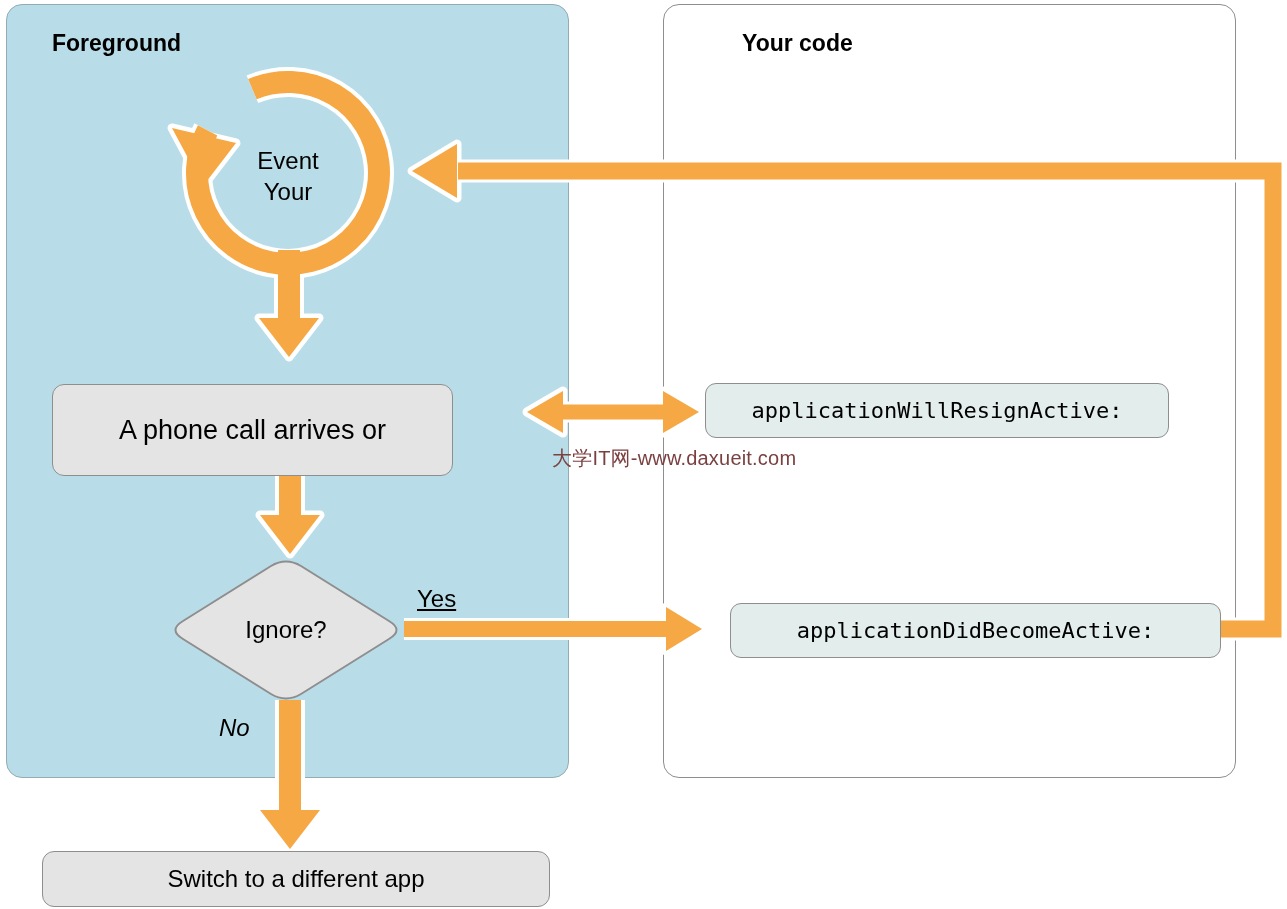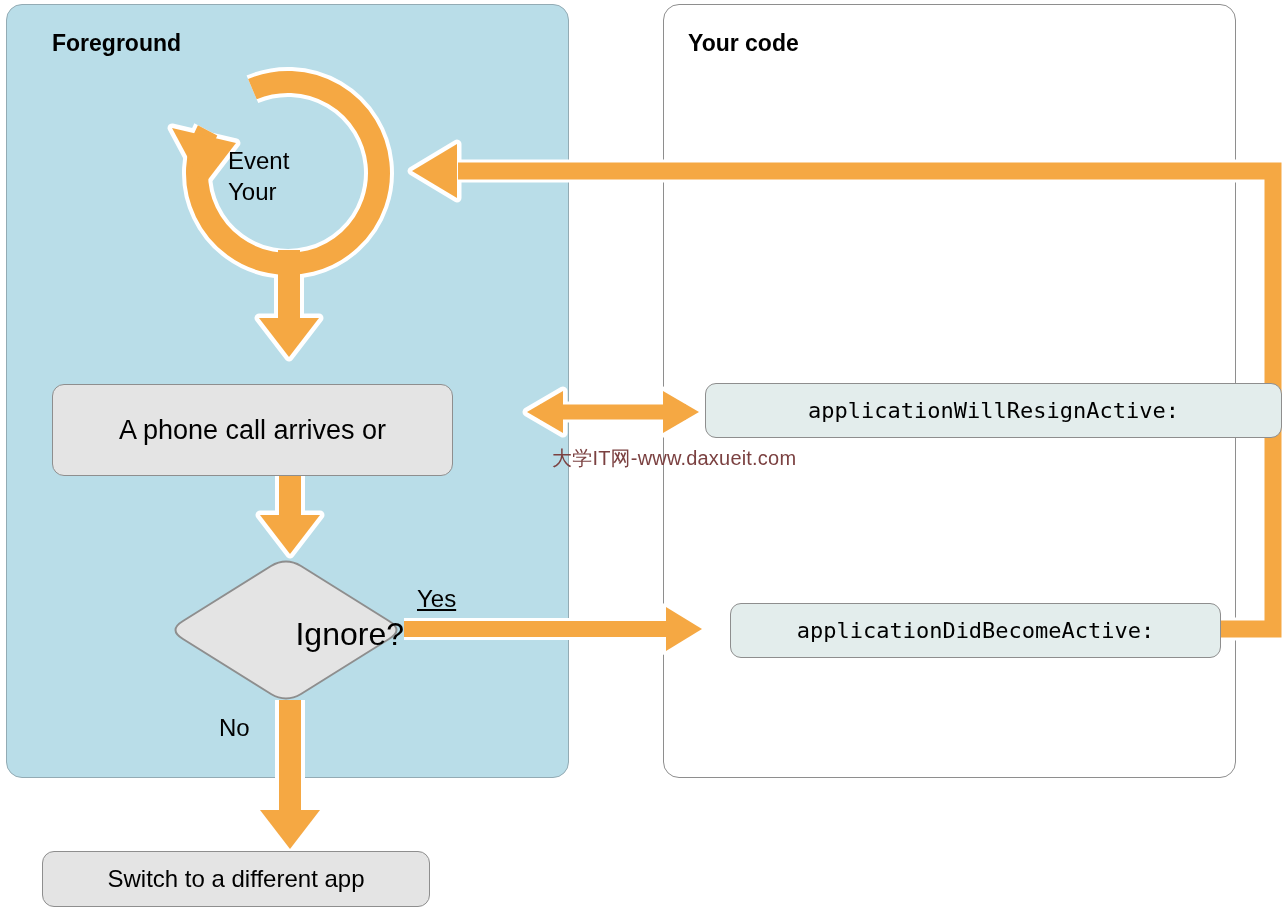--- a/index.html
+++ b/index.html
@@ -16,7 +16,7 @@
               border:1.5px solid var(--border);}
   .panel-title{position:absolute;font-size:23px;font-weight:bold;}
   #fg-title{left:52px;top:30px;}
-  #code-title{left:688px;top:30px;}
+  #code-title{left:742px;top:30px;}
   svg{position:absolute;left:0;top:0;}
   #connectors{pointer-events:none;}
   .node{position:absolute;box-sizing:border-box;border:1.5px solid var(--border);

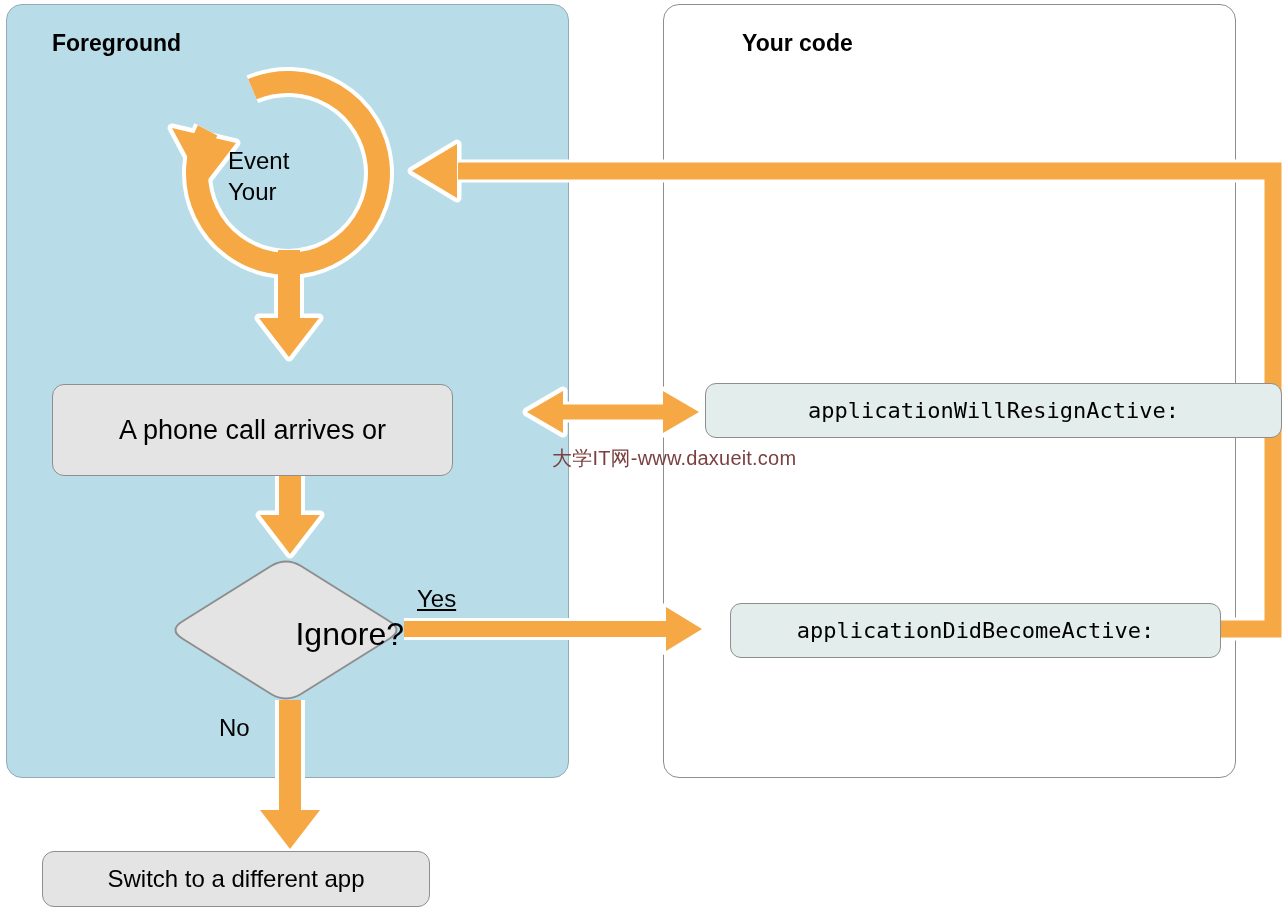--- a/index.html
+++ b/index.html
@@ -29,7 +29,7 @@
   #resign-box{left:705px;top:383px;width:577px;height:55px;}
   #become-box{left:705px;top:603px;width:491px;height:55px;margin-left:25px;}
   #switch-box{left:42px;top:851px;width:388px;height:56px;font-size:24px;}
-  #eventloop-label{position:absolute;left:228px;top:145px;width:120px;
+  #eventloop-label{position:absolute;left:228px;top:145px;width:120px;text-align:center;
                    font-size:24px;line-height:31px;}
   #ignore-label{position:absolute;left:168px;top:616px;width:236px;text-align:right;font-size:32px;}
   #diamond-svg{left:160px;top:549px;}

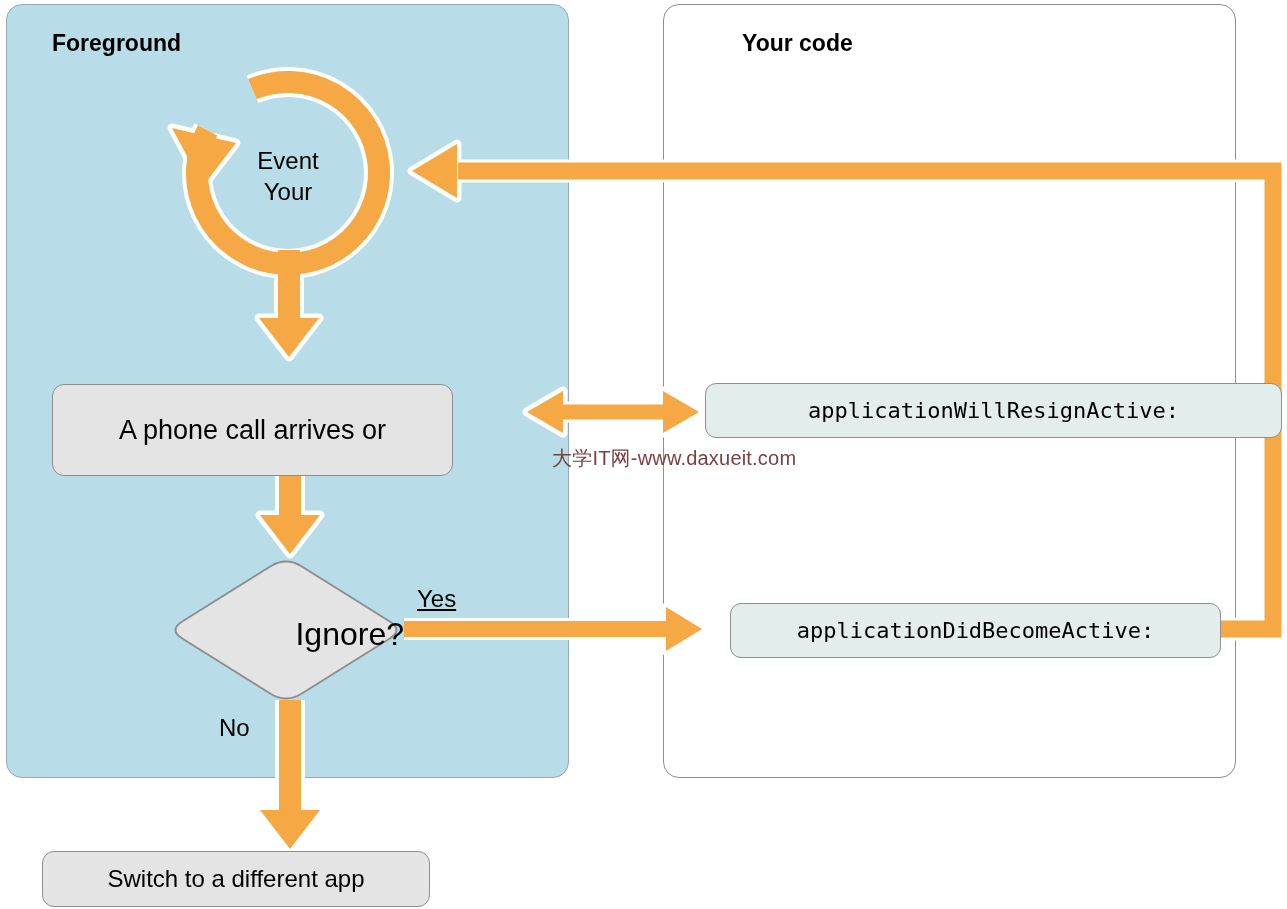--- a/index.html
+++ b/index.html
@@ -26,7 +26,7 @@
   .codebox{background:var(--code);border-radius:11px;
            font-family:"DejaVu Sans Mono","Liberation Mono",monospace;font-size:22px;}
   #interruption{left:52px;top:384px;width:401px;height:92px;font-size:27px;line-height:30px;}
-  #resign-box{left:705px;top:383px;width:577px;height:55px;}
+  #resign-box{left:705px;top:383px;width:464px;height:55px;}
   #become-box{left:705px;top:603px;width:491px;height:55px;margin-left:25px;}
   #switch-box{left:42px;top:851px;width:388px;height:56px;font-size:24px;}
   #eventloop-label{position:absolute;left:228px;top:145px;width:120px;text-align:center;

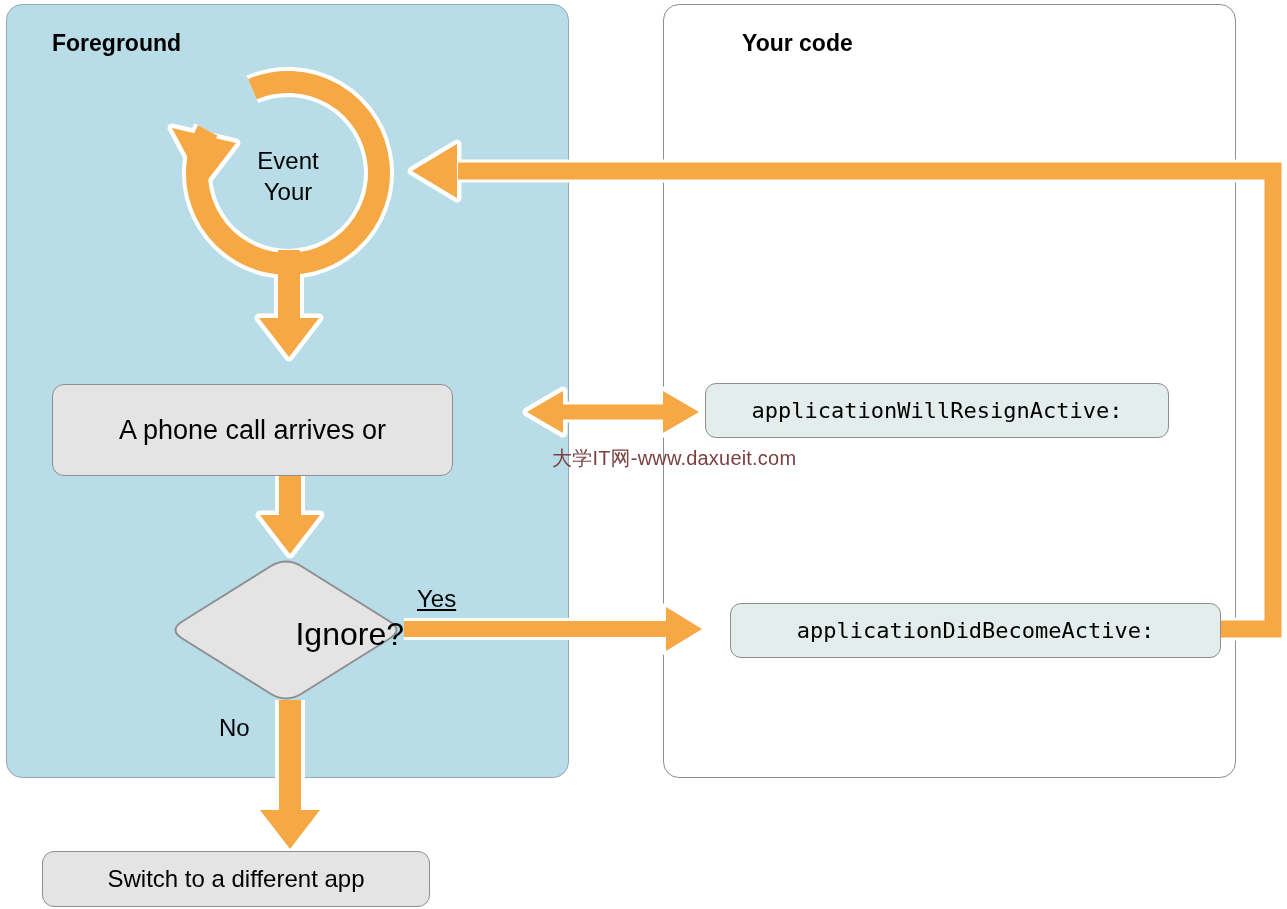--- a/index.html
+++ b/index.html
@@ -31,7 +31,7 @@
   #switch-box{left:42px;top:851px;width:388px;height:56px;font-size:24px;}
   #eventloop-label{position:absolute;left:228px;top:145px;width:120px;text-align:center;
                    font-size:24px;line-height:31px;}
-  #ignore-label{position:absolute;left:168px;top:616px;width:236px;text-align:right;font-size:32px;}
+  #ignore-label{position:absolute;left:168px;top:616px;width:236px;text-align:center;font-size:24px;}
   #diamond-svg{left:160px;top:549px;}
   .edge-label{position:absolute;font-size:24px;}
   #yes-label{left:417px;top:585px;text-decoration:underline;}

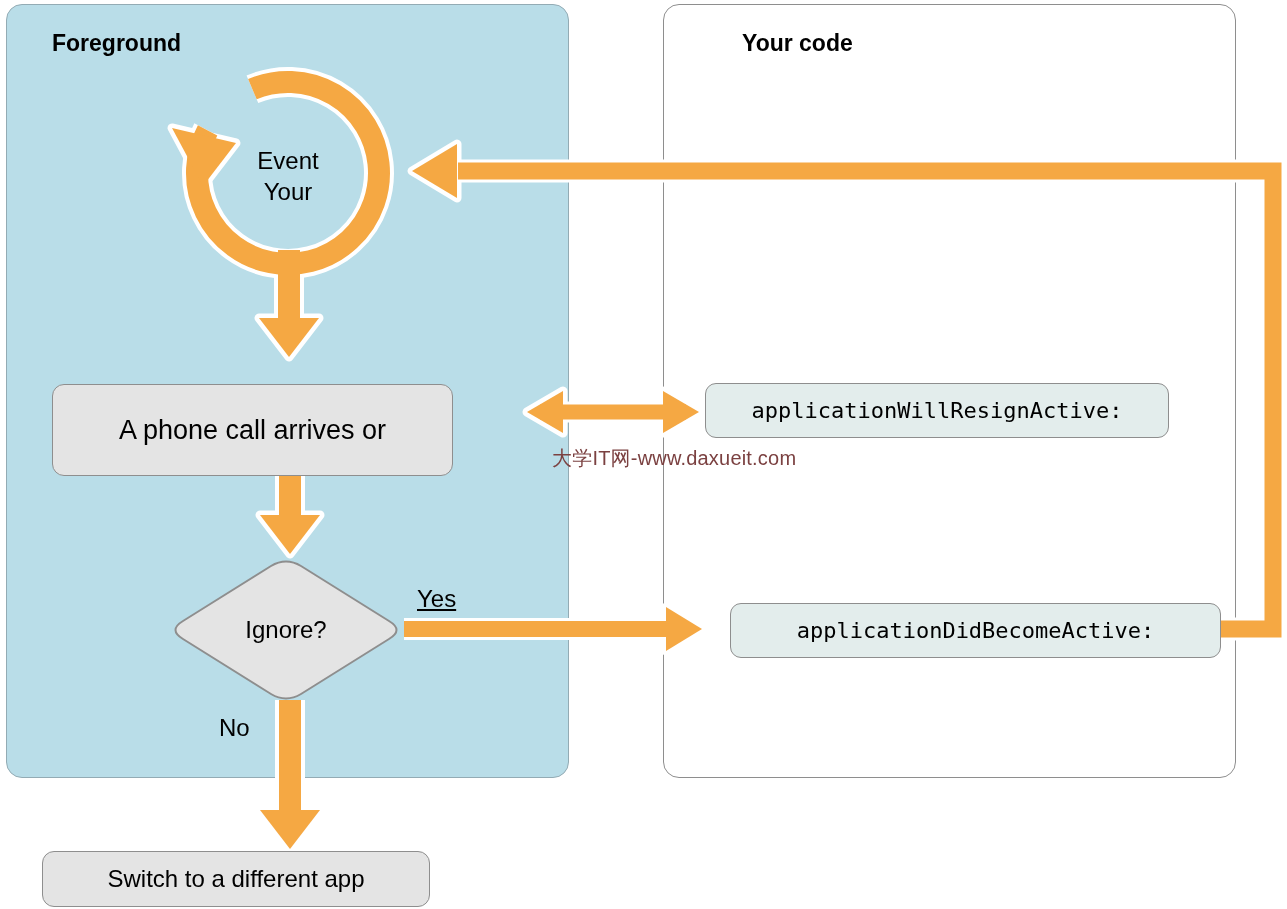--- a/index.html
+++ b/index.html
@@ -35,7 +35,7 @@
   #diamond-svg{left:160px;top:549px;}
   .edge-label{position:absolute;font-size:24px;}
   #yes-label{left:417px;top:585px;text-decoration:underline;}
-  #no-label{left:219px;top:714px;}
+  #no-label{left:219px;top:714px;font-style:italic;}
   #watermark{position:absolute;left:552px;top:445px;font-size:20px;color:var(--wm);
              letter-spacing:.2px;}
 </style>

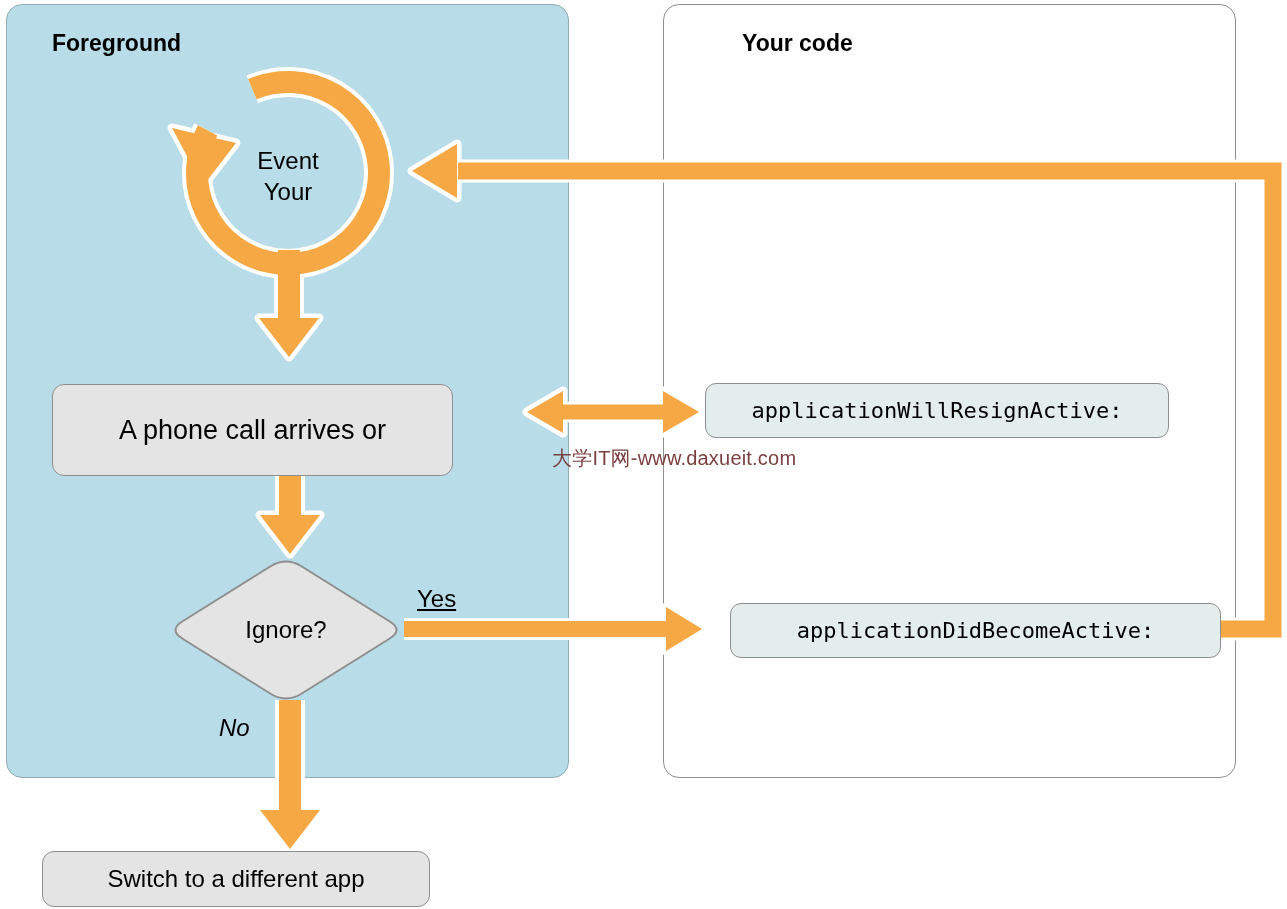--- a/index.html
+++ b/index.html
@@ -28,7 +28,7 @@
   #interruption{left:52px;top:384px;width:401px;height:92px;font-size:27px;line-height:30px;}
   #resign-box{left:705px;top:383px;width:464px;height:55px;}
   #become-box{left:705px;top:603px;width:491px;height:55px;margin-left:25px;}
-  #switch-box{left:42px;top:851px;width:388px;height:56px;font-size:24px;}
+  #switch-box{left:42px;top:851px;width:508px;height:56px;font-size:24px;}
   #eventloop-label{position:absolute;left:228px;top:145px;width:120px;text-align:center;
                    font-size:24px;line-height:31px;}
   #ignore-label{position:absolute;left:168px;top:616px;width:236px;text-align:center;font-size:24px;}

